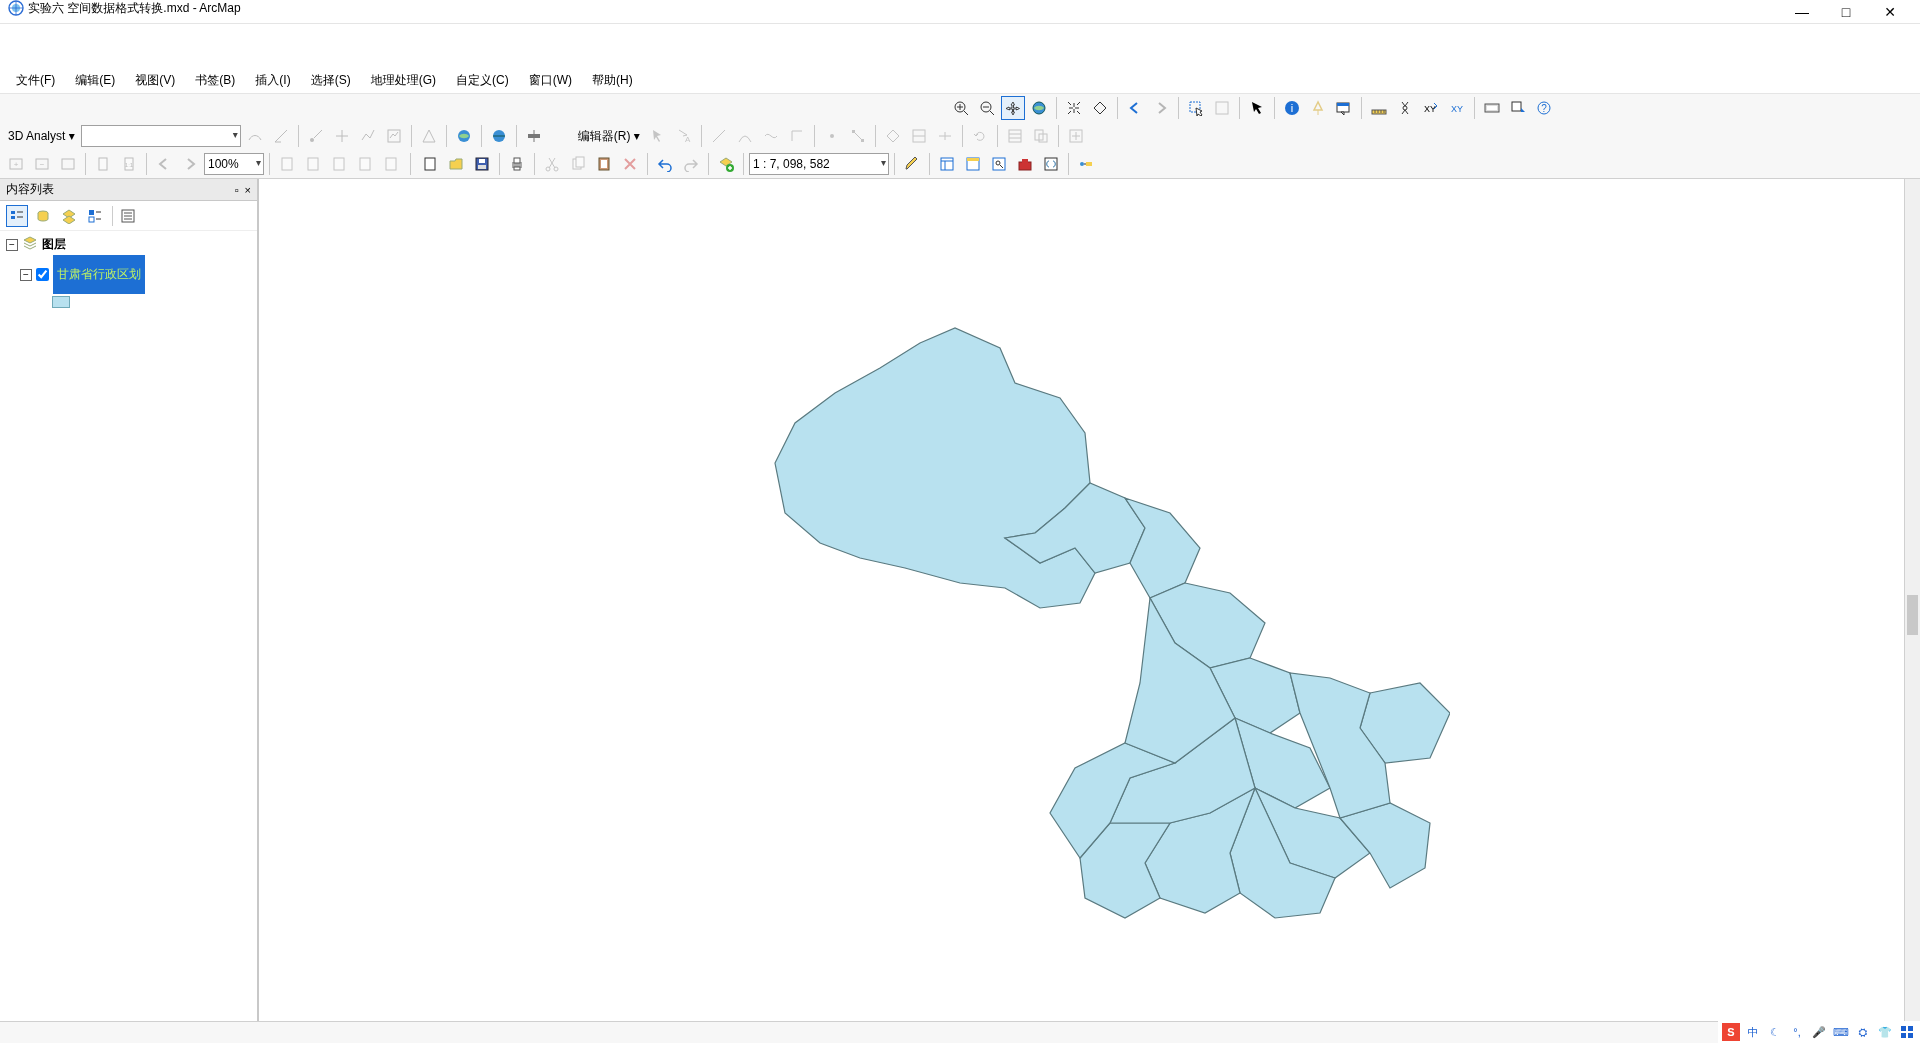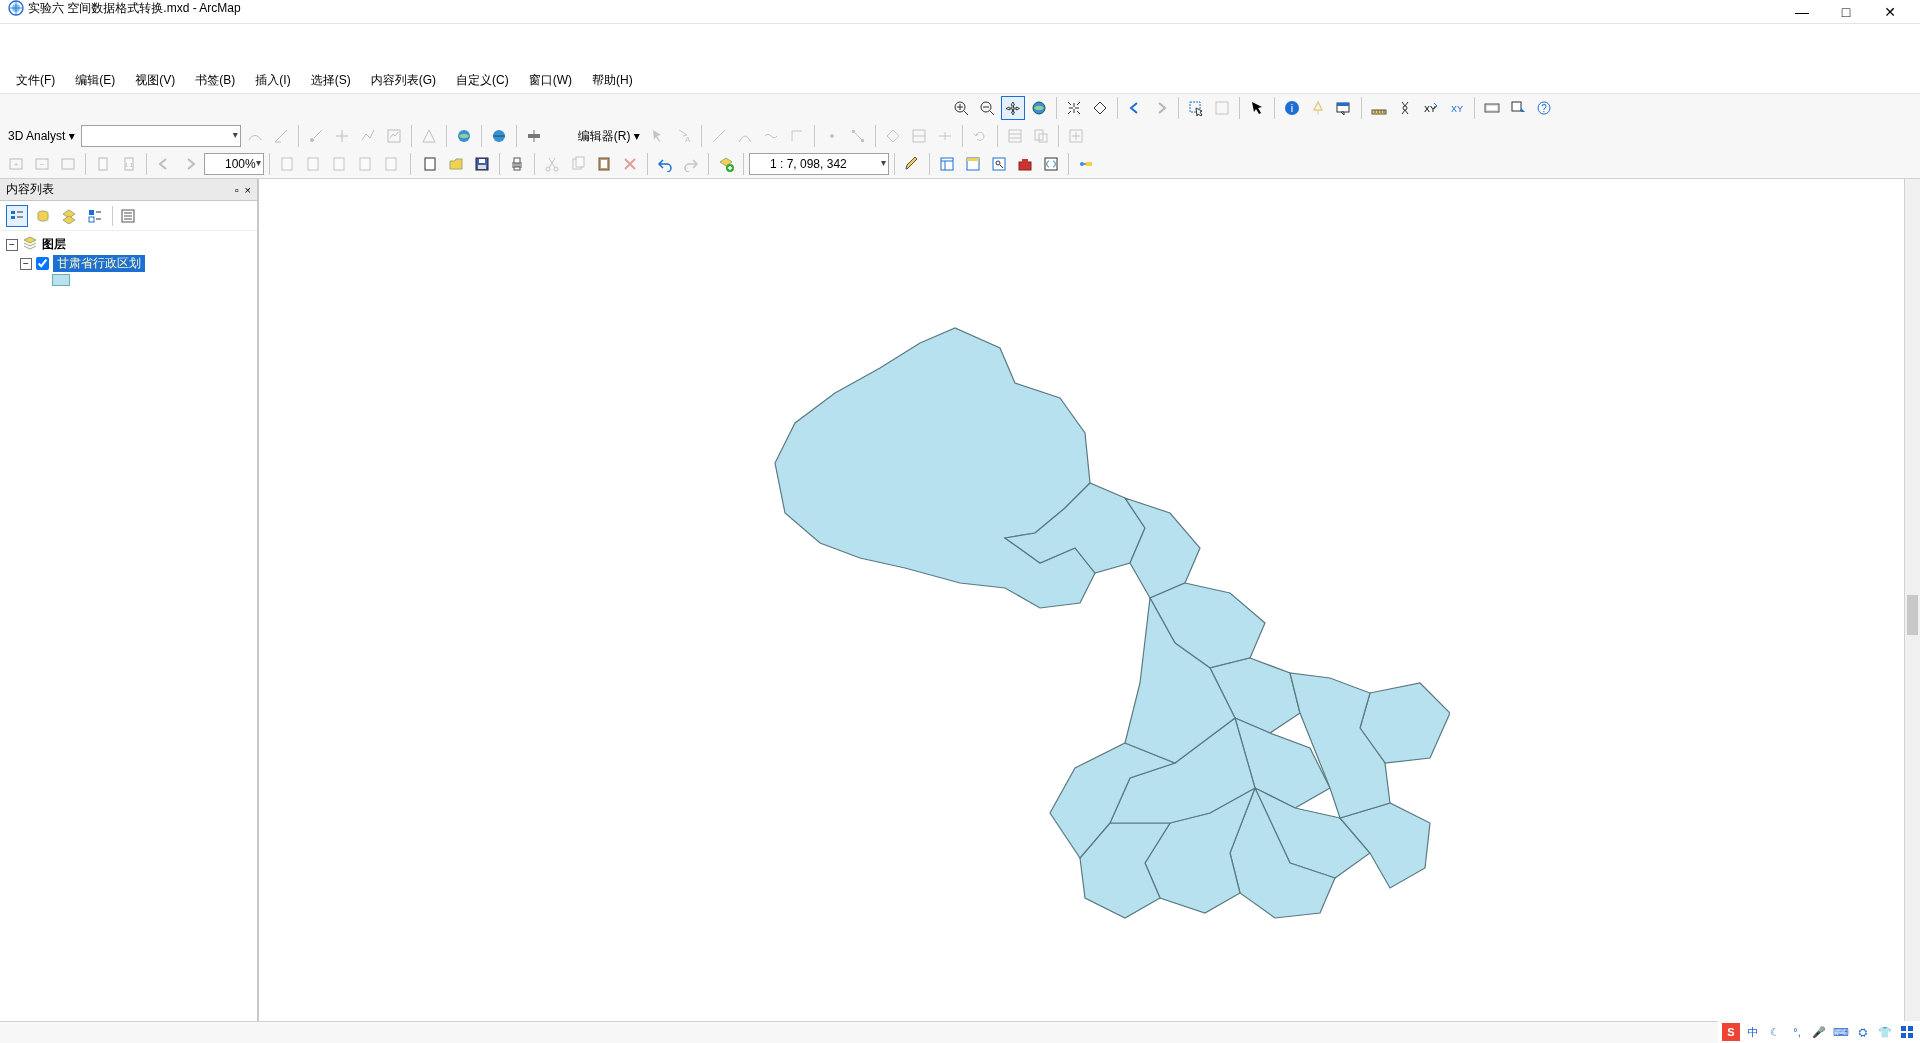--- a/index.html
+++ b/index.html
@@ -77,7 +77,7 @@
   <span class="item">书签(B)</span>
   <span class="item">插入(I)</span>
   <span class="item">选择(S)</span>
-  <span class="item">内容列表(G)</span>
+  <span class="item">地理处理(G)</span>
   <span class="item">自定义(C)</span>
   <span class="item">窗口(W)</span>
   <span class="item">帮助(H)</span>

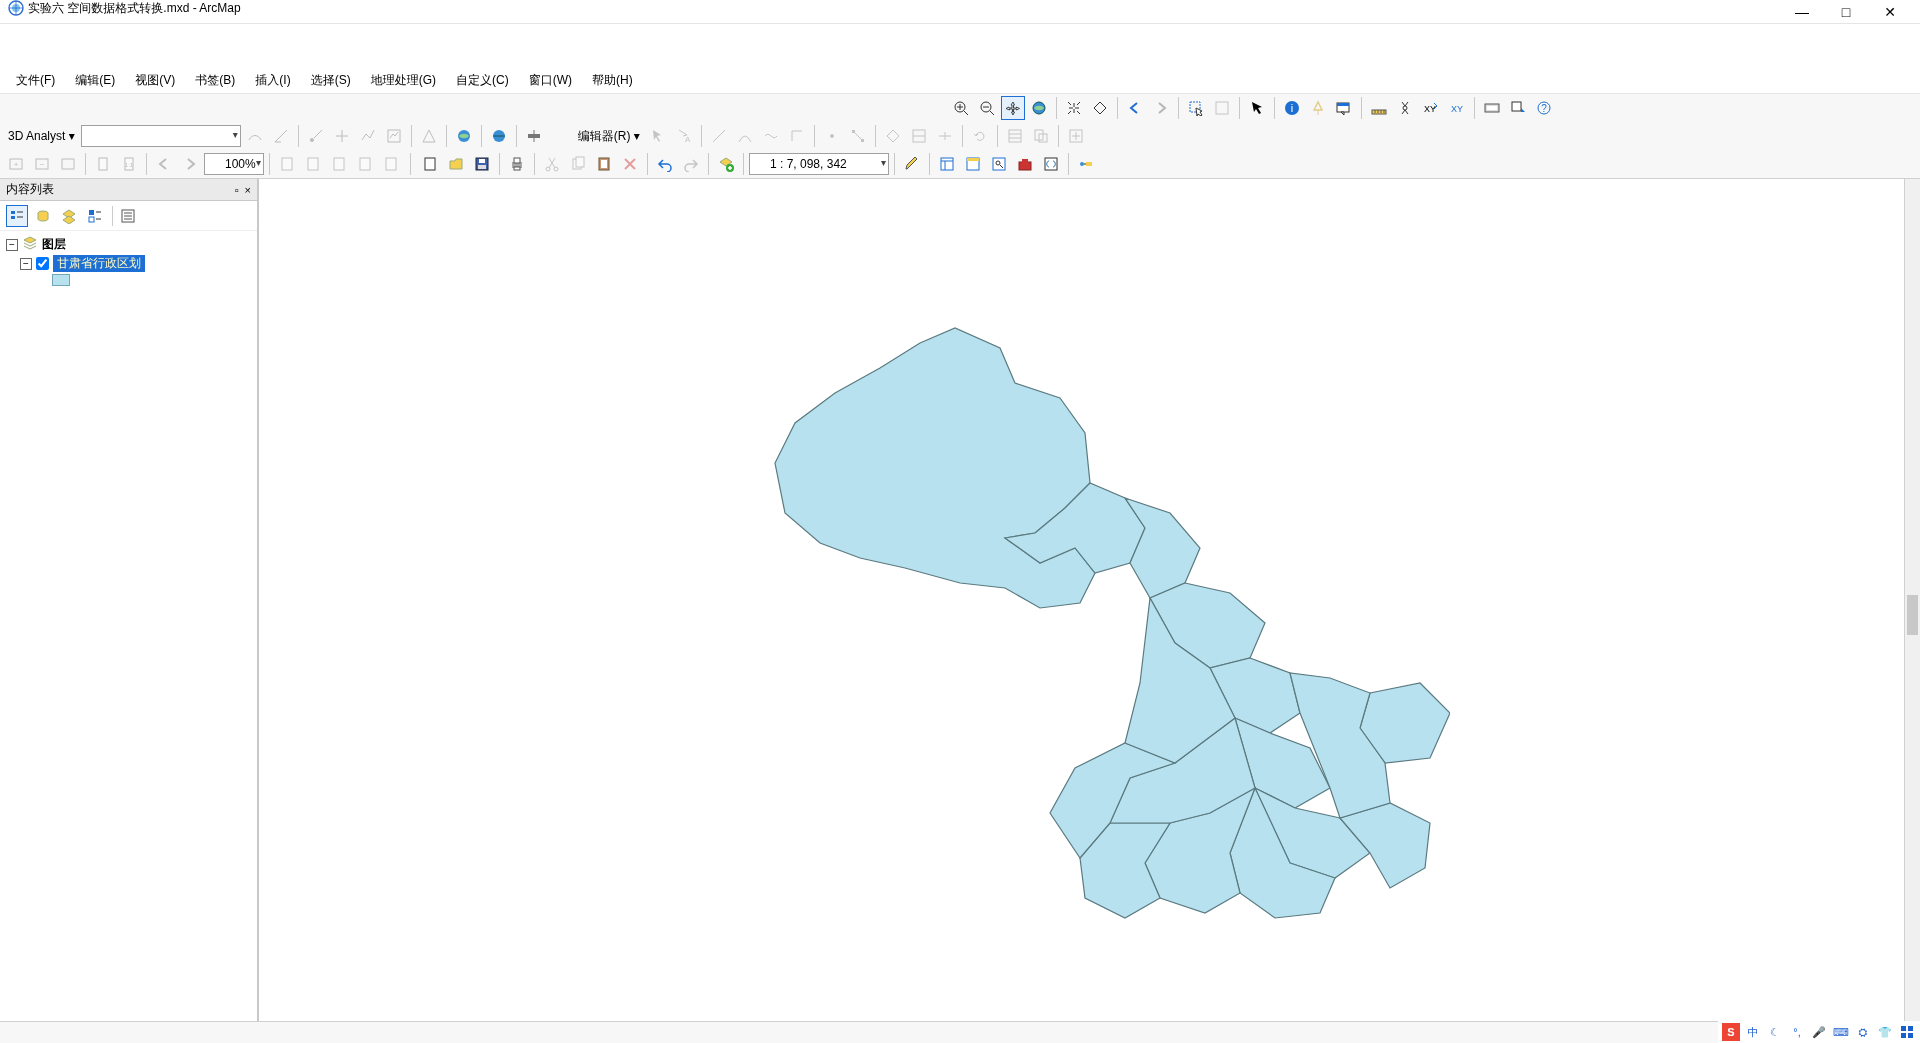--- a/index.html
+++ b/index.html
@@ -19,7 +19,7 @@
 .tbtn svg { display: block; }
 .tbtn.disabled { opacity: 0.45; }
 .dropdown-label { padding: 0 4px; }
-.combo { height: 22px; border: 1px solid #a0a0a0; background: #fff; display: inline-flex; align-items: center; padding: 0 14px 0 20px; position: relative; min-width: 60px; }
+.combo { height: 22px; border: 1px solid #a0a0a0; background: #fff; display: inline-flex; align-items: center; padding: 0 14px 0 3px; position: relative; min-width: 60px; }
 .combo::after { content: "▾"; position: absolute; right: 2px; top: 3px; font-size: 10px; color: #444; }
 .combo.wide { width: 160px; }
 .combo.mid { width: 140px; }

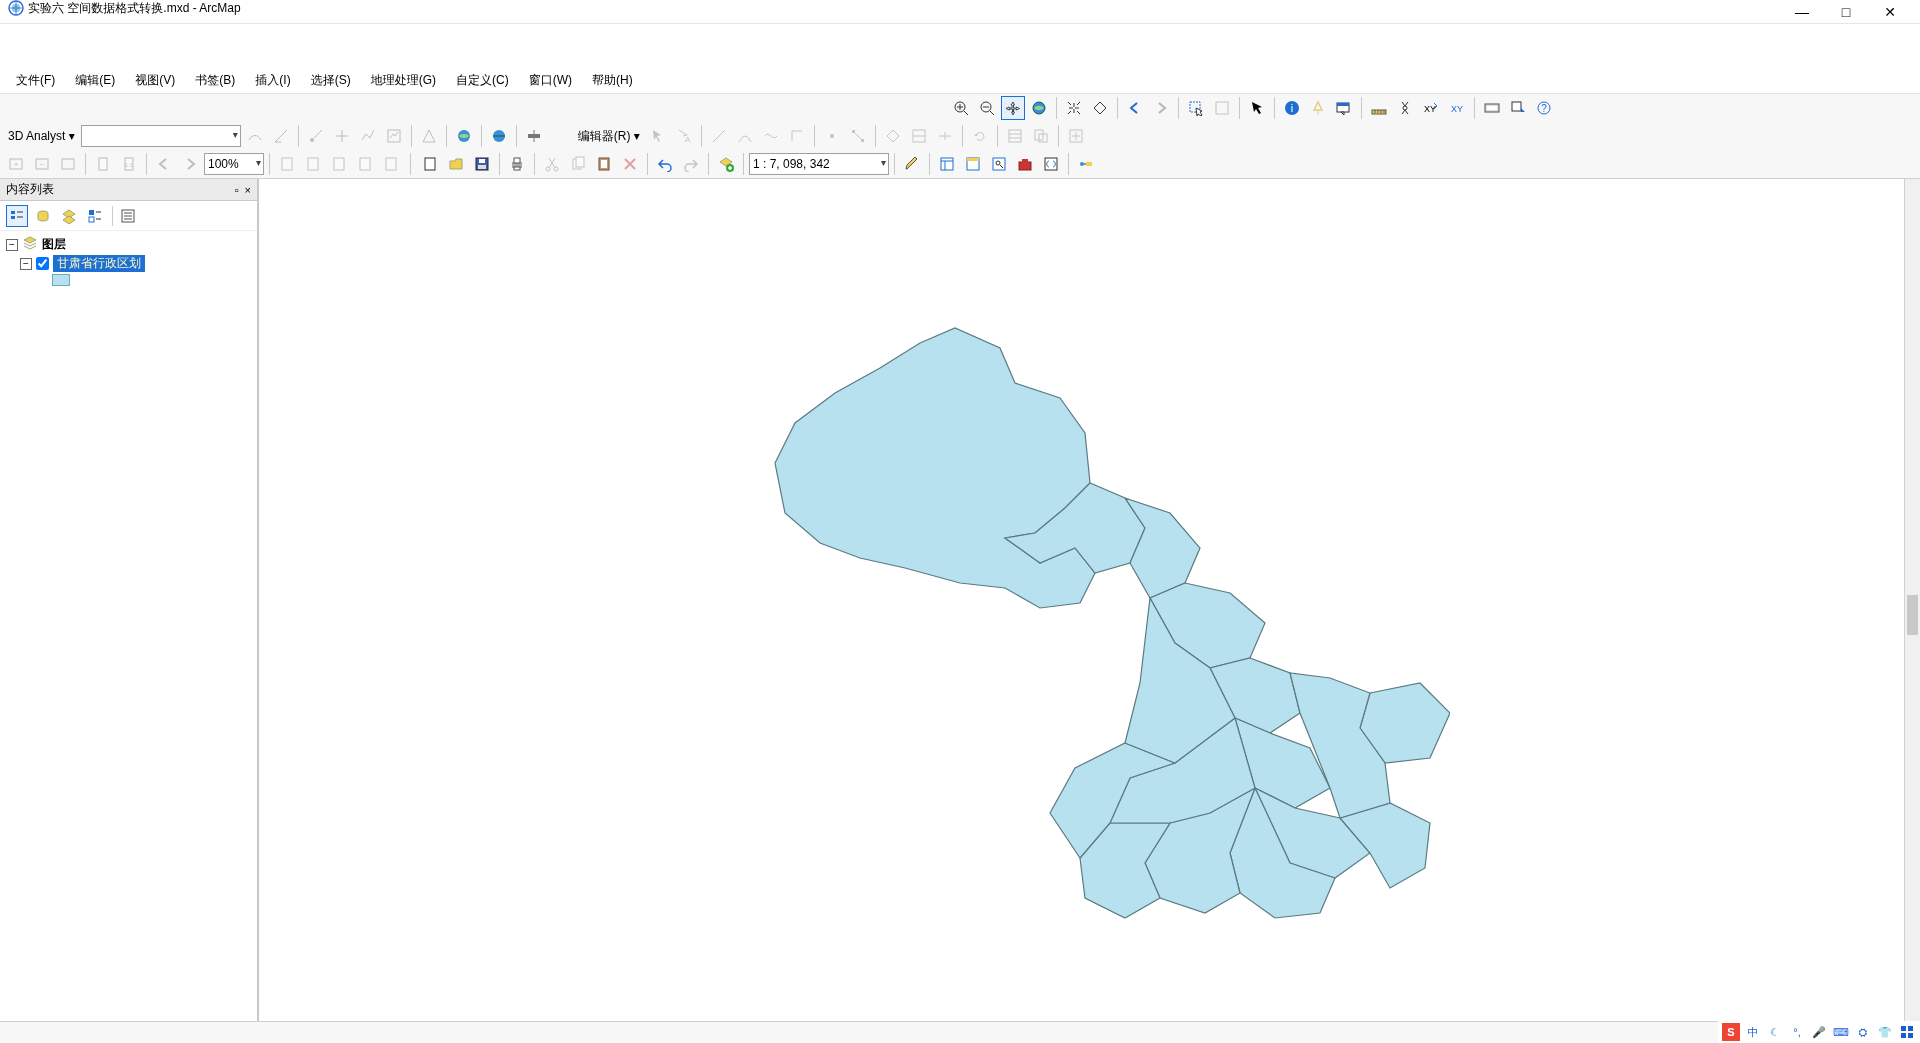--- a/index.html
+++ b/index.html
@@ -528,7 +528,7 @@
           </svg>
         </span>
       <span class="sep"></span>
-      <span class="combo mid">1 : 7, 098, 342</span>
+      <span class="combo mid">1 : 7, 098, 582</span>
       <span class="sep"></span>
       <span class="tbtn">
           <svg width="16" height="16">

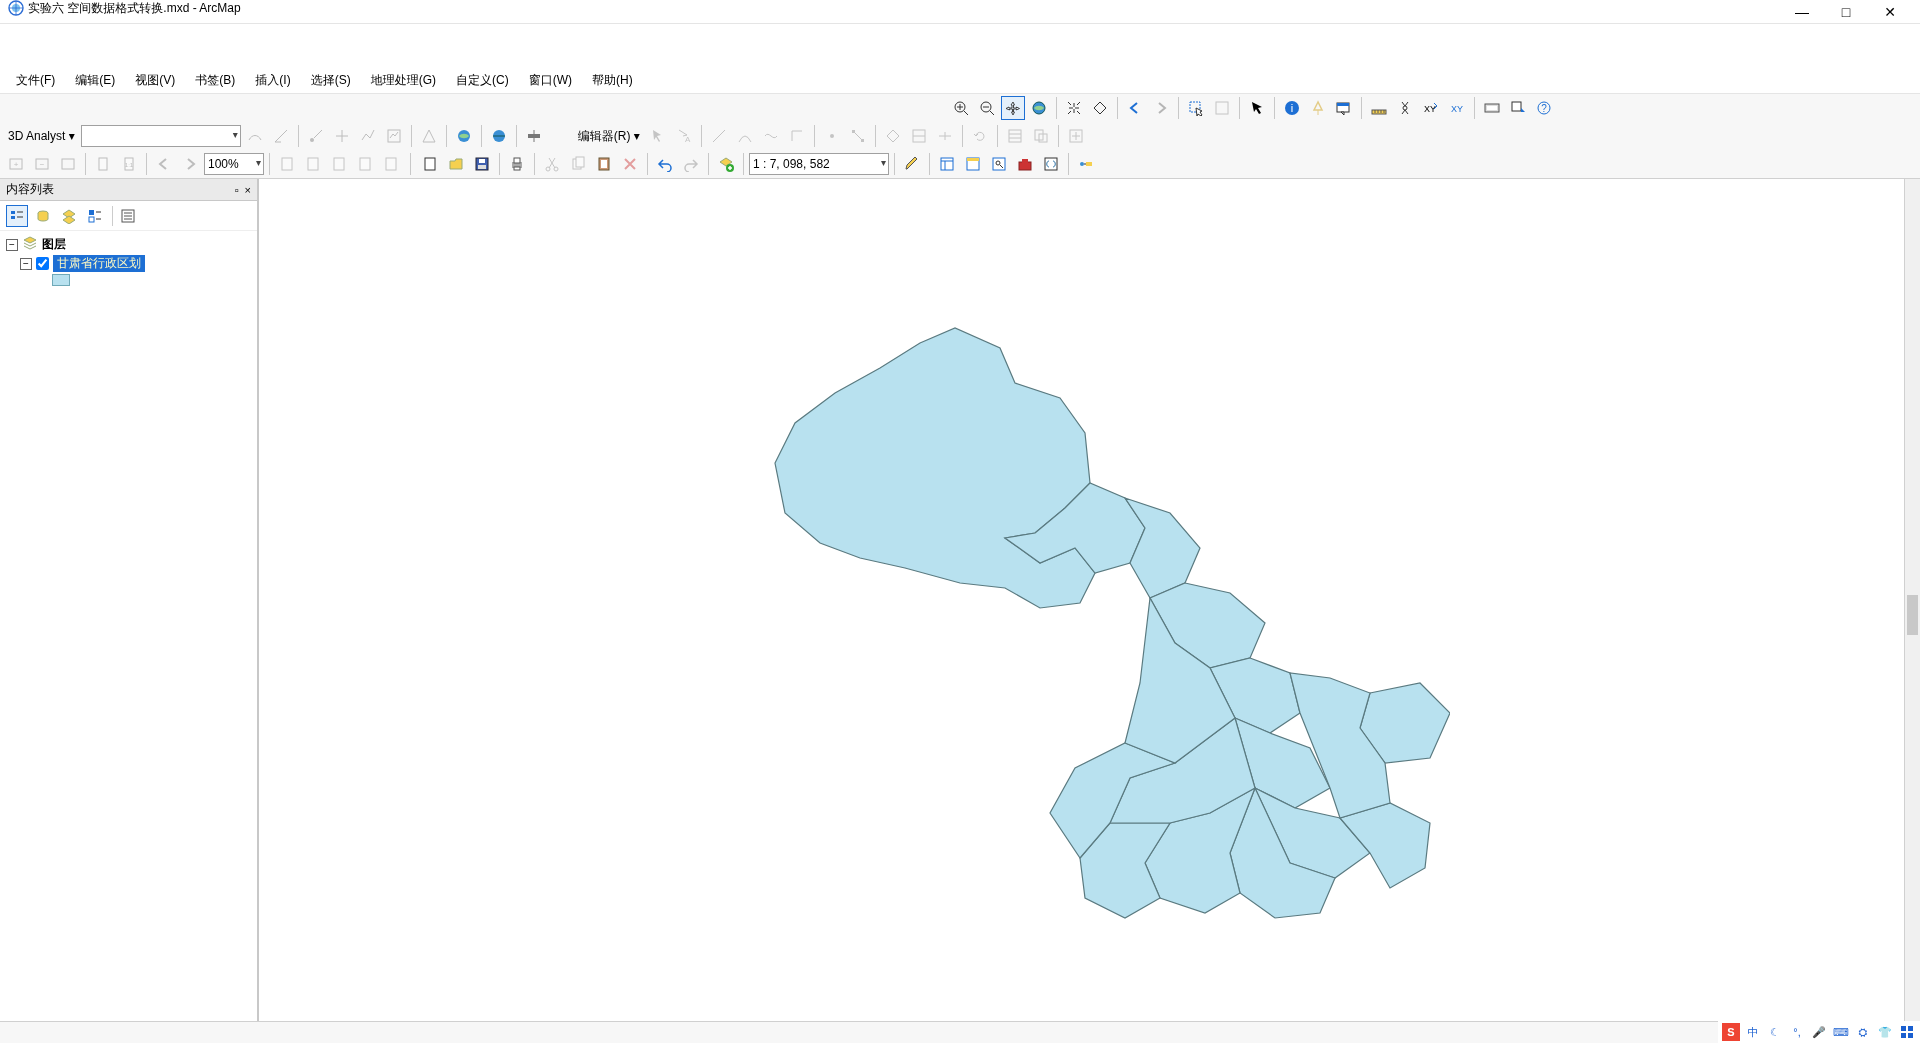--- a/index.html
+++ b/index.html
@@ -38,7 +38,7 @@
 .tree-indent2 { padding-left: 48px; }
 .tree-toggle { width: 12px; height: 12px; border: 1px solid #666; display: flex; align-items: center; justify-content: center; font-size: 10px; line-height: 10px; background: #fff; }
 .tree-check { width: 13px; height: 13px; }
-.tree-label.selected { background: #1d6fd4; color: #fef9c3; padding: 0 4px; }
+.tree-label.selected { background: #1d6fd4; color: #bef264; padding: 11px 4px; }
 .legend-swatch { width: 18px; height: 12px; background: #b8e1ef; border: 1px solid #6fa9b8; }
 .map-view { flex: 1; position: relative; background: #fff; border-left: 1px solid #c8c8c8; }
 .map-svg { position: absolute; left: 50%; top: 50%; transform: translate(-50%, -50%); }

